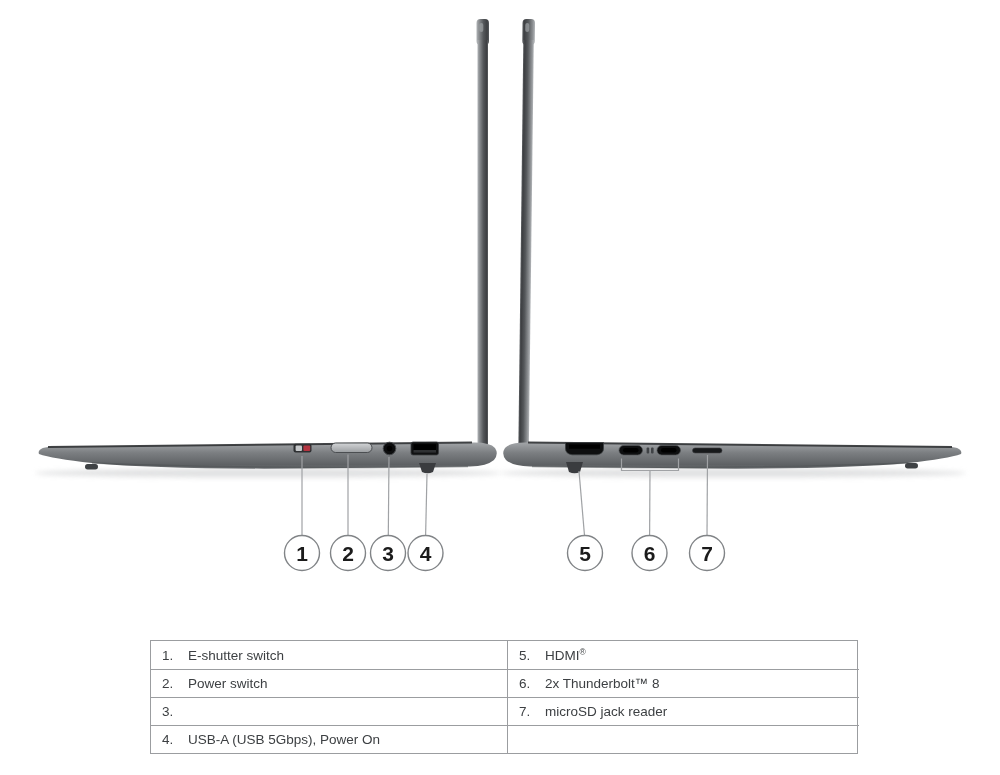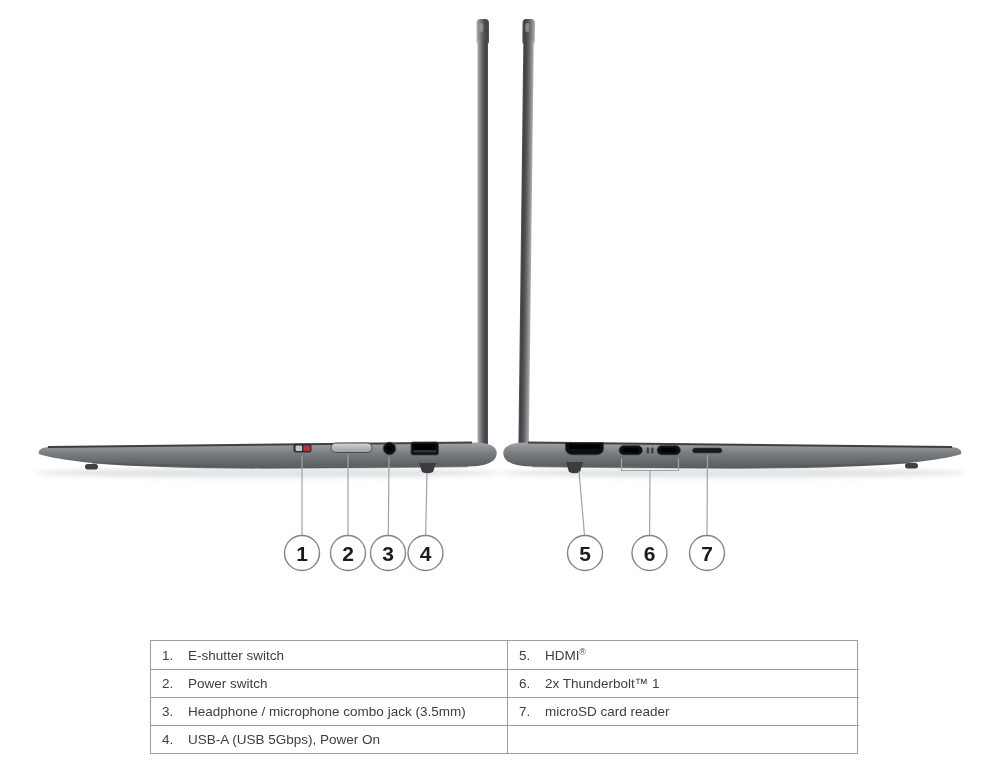--- a/index.html
+++ b/index.html
@@ -227,7 +227,7 @@
     </div>
     <div class="legend-cell right-col">
       <span class="num">6.</span>
-      <span class="label"><span>2x Thunderbolt™ 1</span></span>
+      <span class="label"><span>2x Thunderbolt™ 8</span></span>
     </div>
 
     <div class="legend-cell">

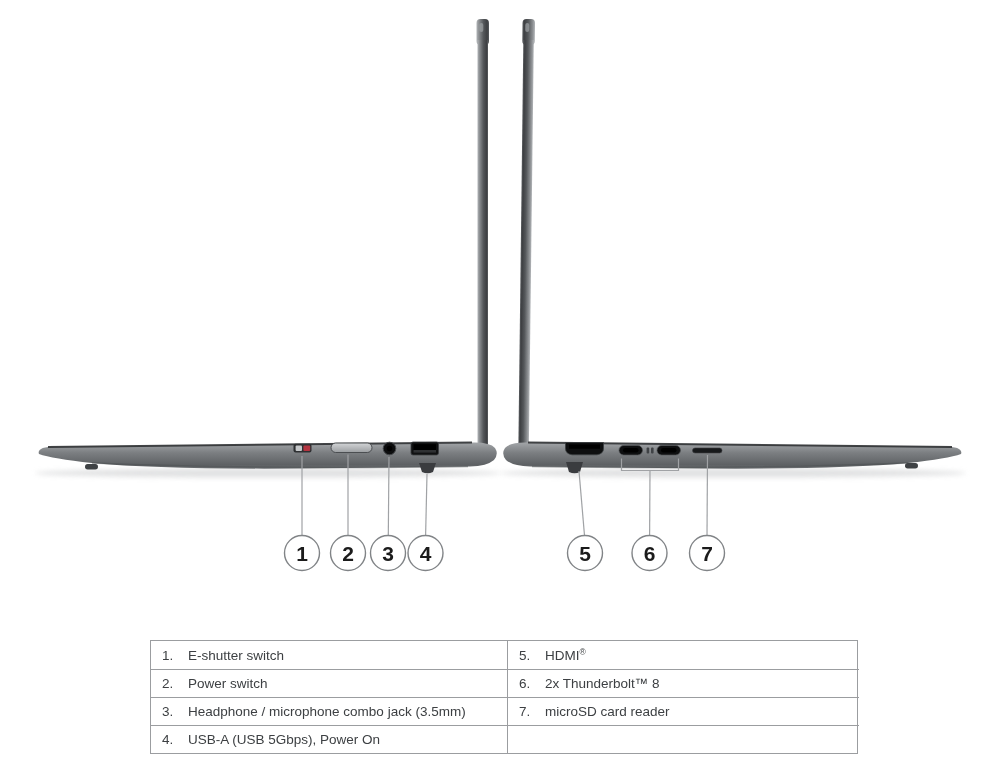--- a/index.html
+++ b/index.html
@@ -232,7 +232,6 @@
 
     <div class="legend-cell">
       <span class="num">3.</span>
-      <span class="label"><span>Headphone / microphone combo jack (3.5mm)</span></span>
     </div>
     <div class="legend-cell right-col">
       <span class="num">7.</span>

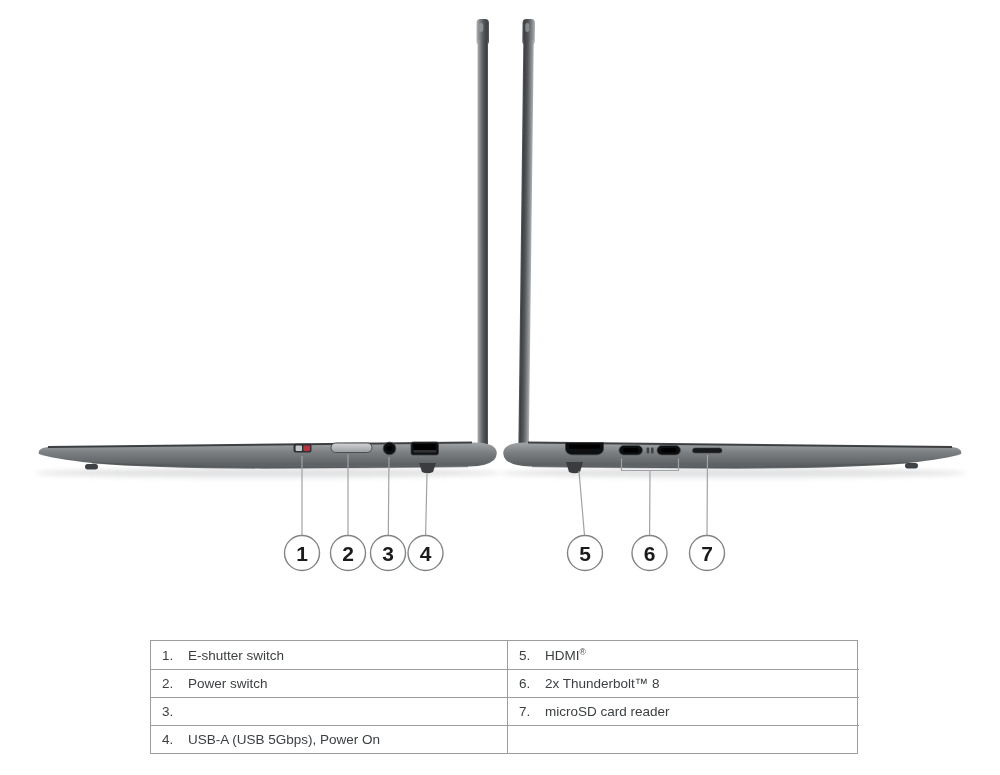--- a/index.html
+++ b/index.html
@@ -235,7 +235,7 @@
     </div>
     <div class="legend-cell right-col">
       <span class="num">7.</span>
-      <span class="label"><span>microSD card reader</span></span>
+      <span class="label"><span>microSD jack reader</span></span>
     </div>
 
     <div class="legend-cell">

